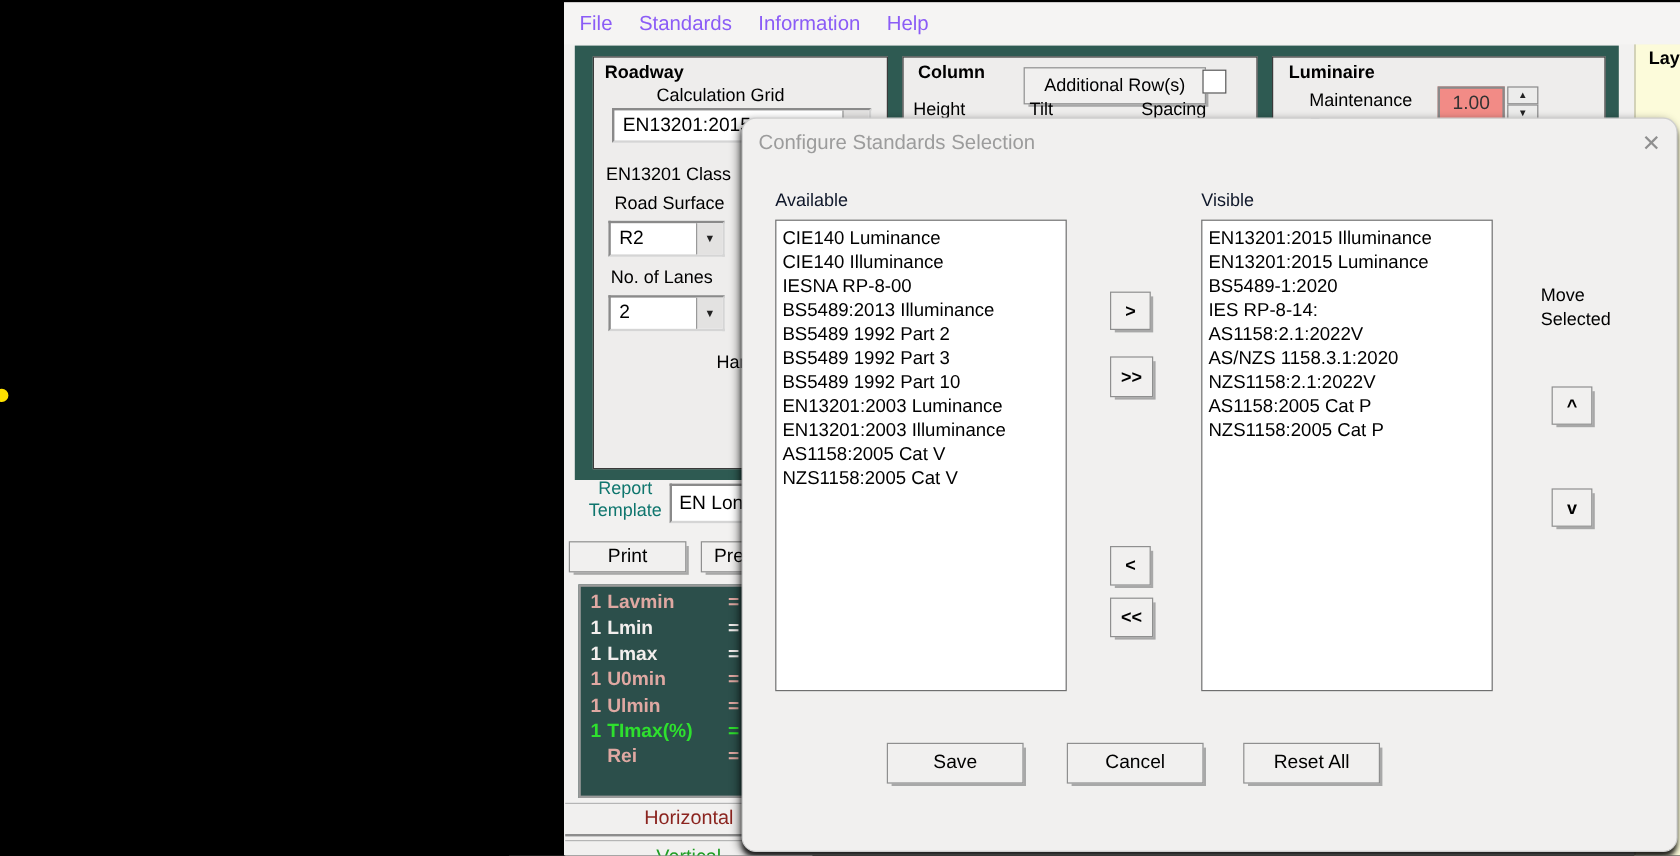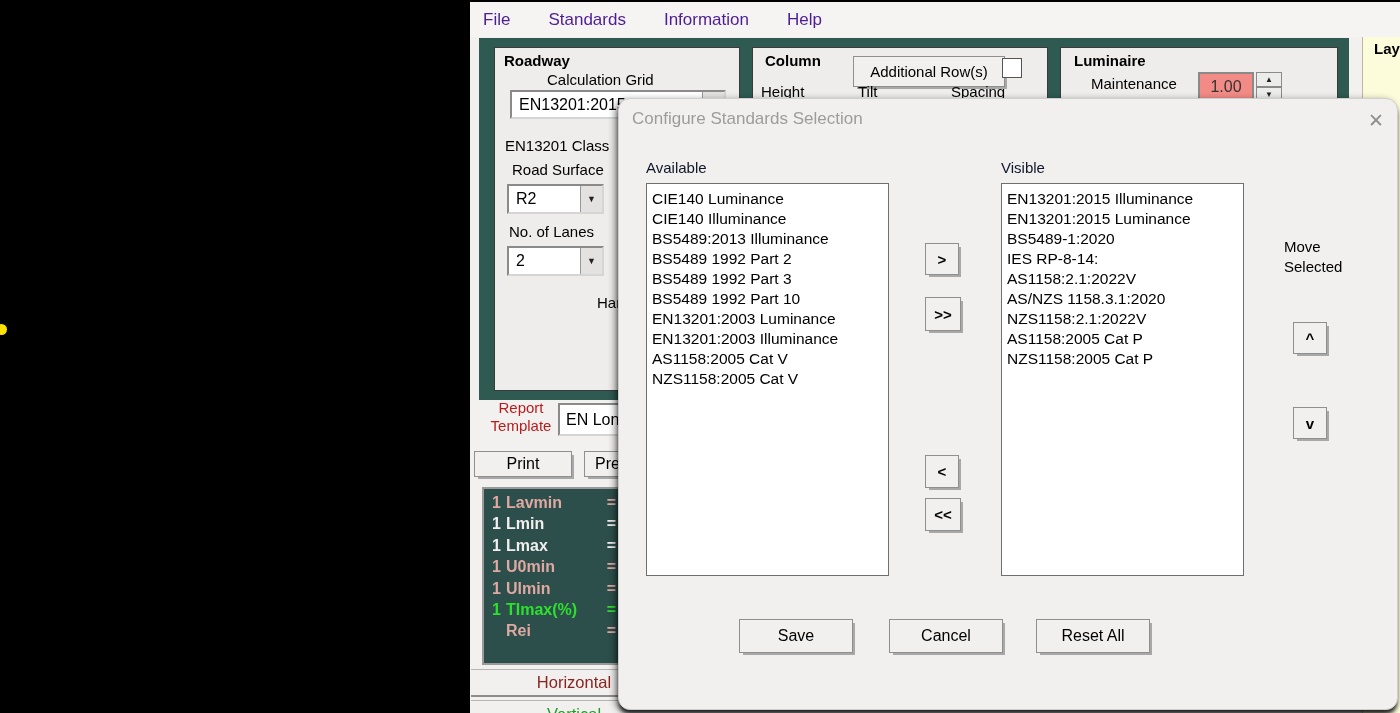--- a/index.html
+++ b/index.html
@@ -15,8 +15,8 @@
   
   #app { left:470px; top:2px; width:930px; height:711px; background:#f2f1f0; }
   #menubar { left:0; top:0; width:930px; height:35px; background:#f5f4f3;
-             display:flex; align-items:center; gap:38px; padding-left:13px;
-             font-size:17px; color:#4c1d95; }
+             display:flex; align-items:center; gap:22px; padding-left:13px;
+             font-size:17px; color:#8b5cf6; }
   .menu-item { cursor:default; }
 
   #teal-frame { left:9px; top:36px; width:870px; height:362px; background:#2e5a52; }

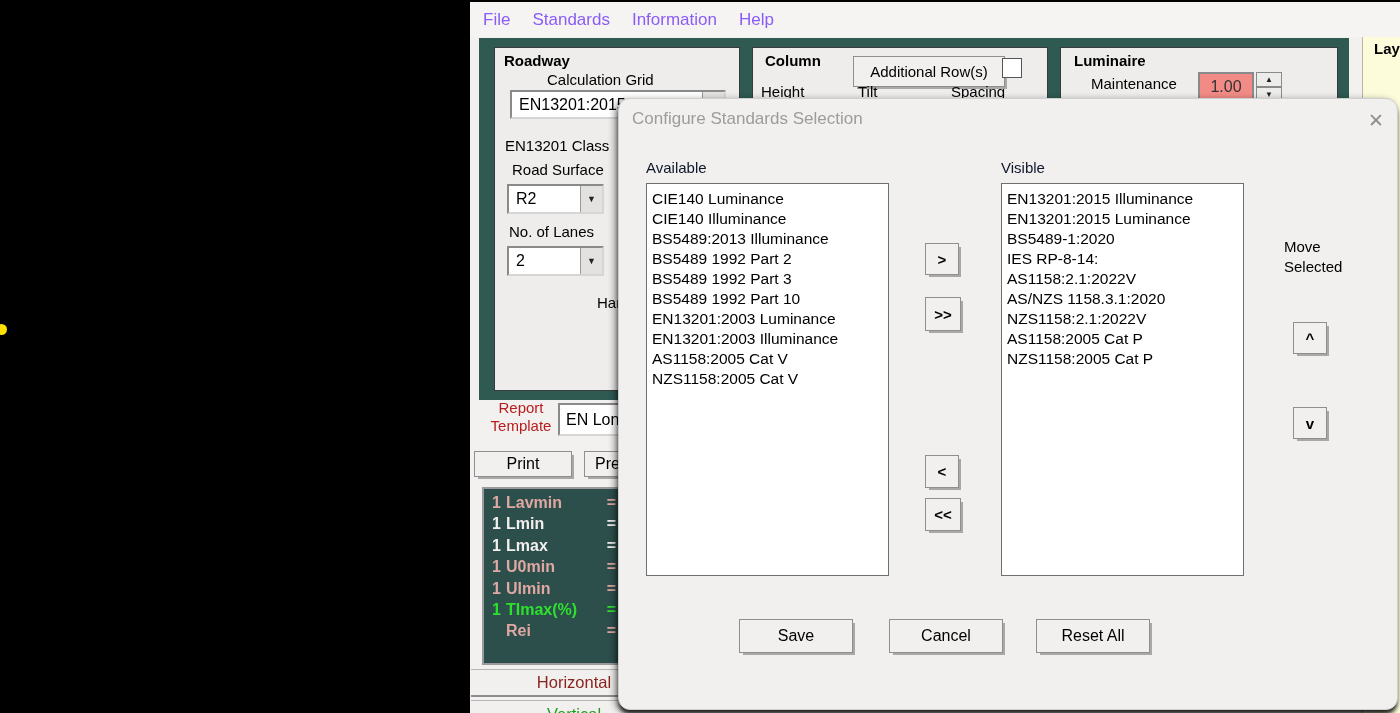--- a/index.html
+++ b/index.html
@@ -212,6 +212,7 @@
     <div class="abs listbox" style="left:27px; top:84px; width:243px; height:393px;">
         <div class="lb-item">CIE140 Luminance</div>
         <div class="lb-item">CIE140 Illuminance</div>
+        <div class="lb-item">IESNA RP-8-00</div>
         <div class="lb-item">BS5489:2013 Illuminance</div>
         <div class="lb-item">BS5489 1992 Part 2</div>
         <div class="lb-item">BS5489 1992 Part 3</div>

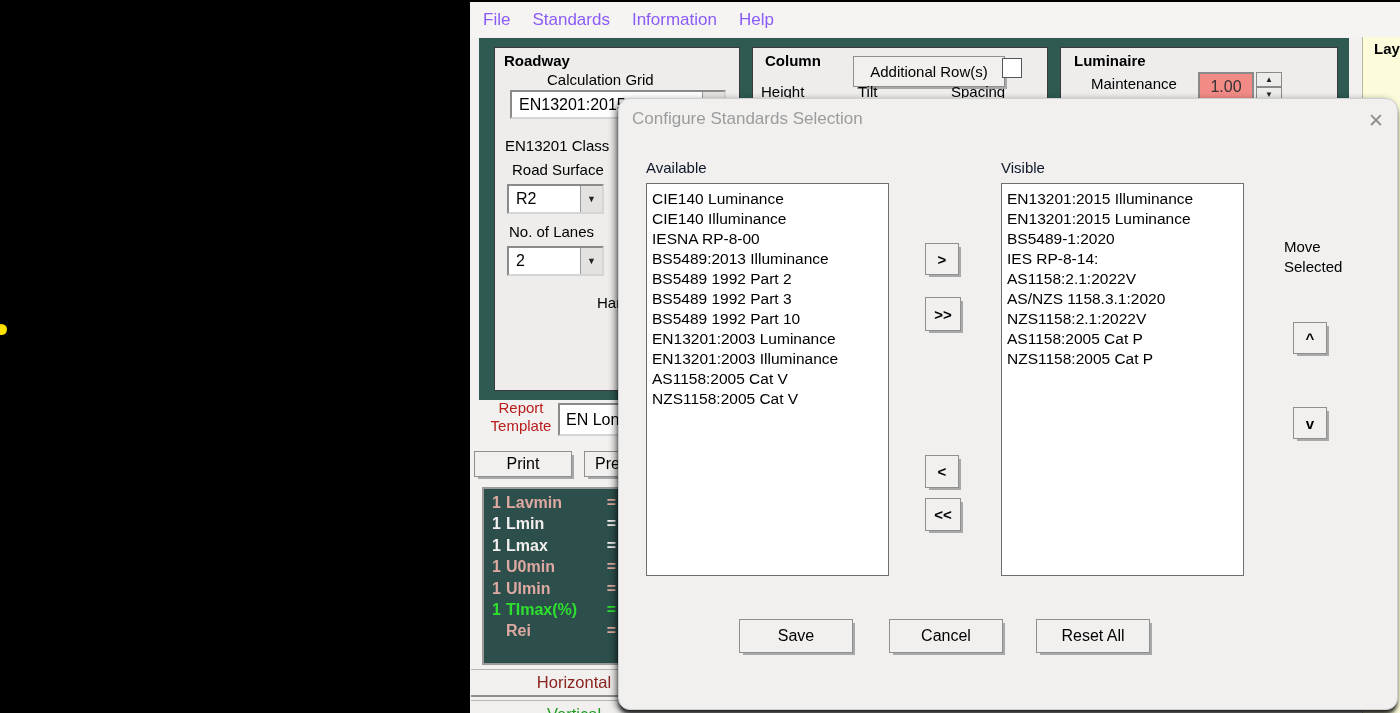--- a/index.html
+++ b/index.html
@@ -55,7 +55,7 @@
 
   
   #report-label { left:15px; top:397px; width:72px; text-align:center; font-size:15px;
-                  line-height:18px; color:#b91c1c; }
+                  line-height:18px; color:#0f766e; }
   #report-field { left:88px; top:401px; width:92px; height:33px; font-size:16px;
                   display:flex; align-items:center; padding-left:6px; color:#000; }
   #print-btn   { left:4px;  top:449px; width:98px;  height:26px; }

